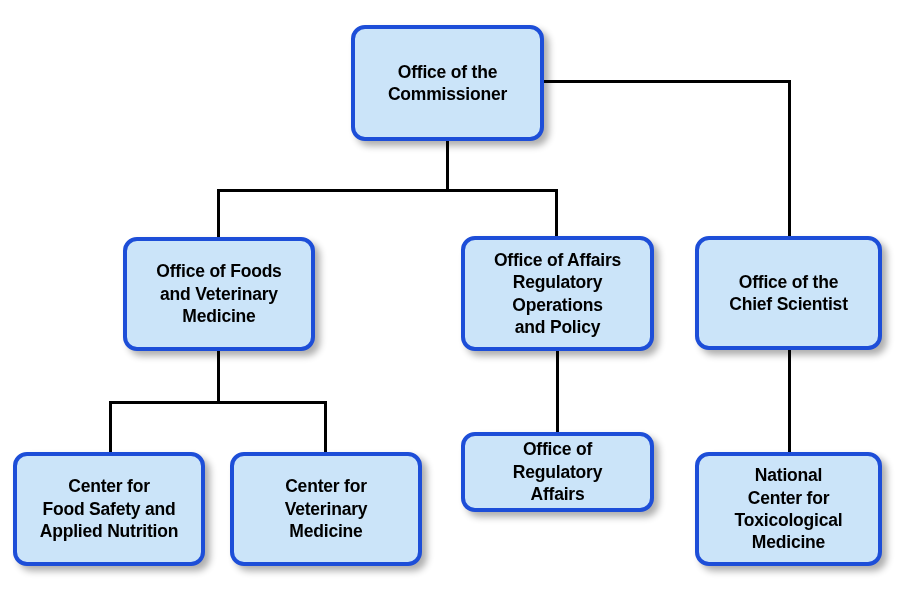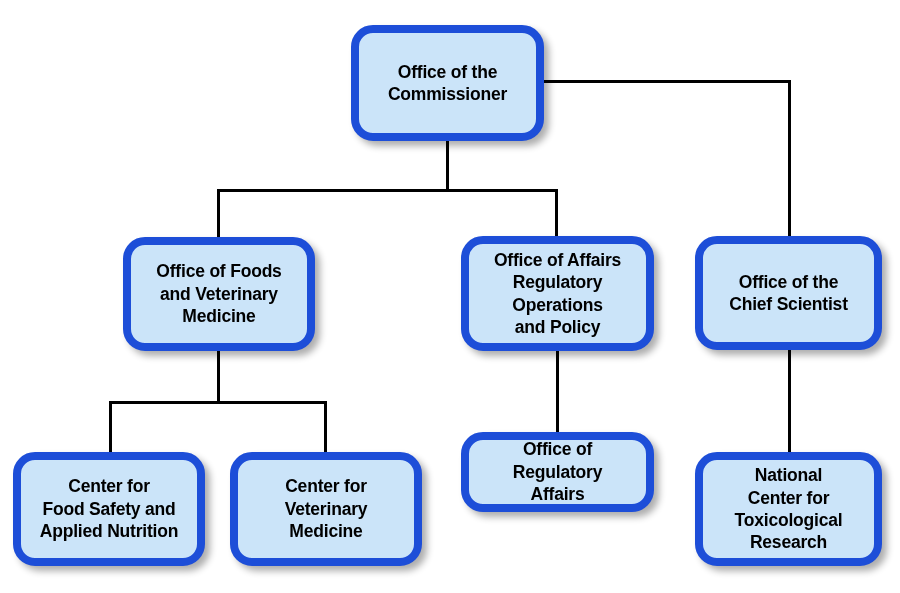--- a/index.html
+++ b/index.html
@@ -32,8 +32,8 @@
   .node {
     position: absolute;
     box-sizing: border-box;
-    border: 8px solid #1d4ed8;
-    border-radius: 22px;
+    border: 4px solid #1d4ed8;
+    border-radius: 14px;
     background: #cbe4f9;
     box-shadow: 5px 5px 7px rgba(0,0,0,0.32);
     display: flex;

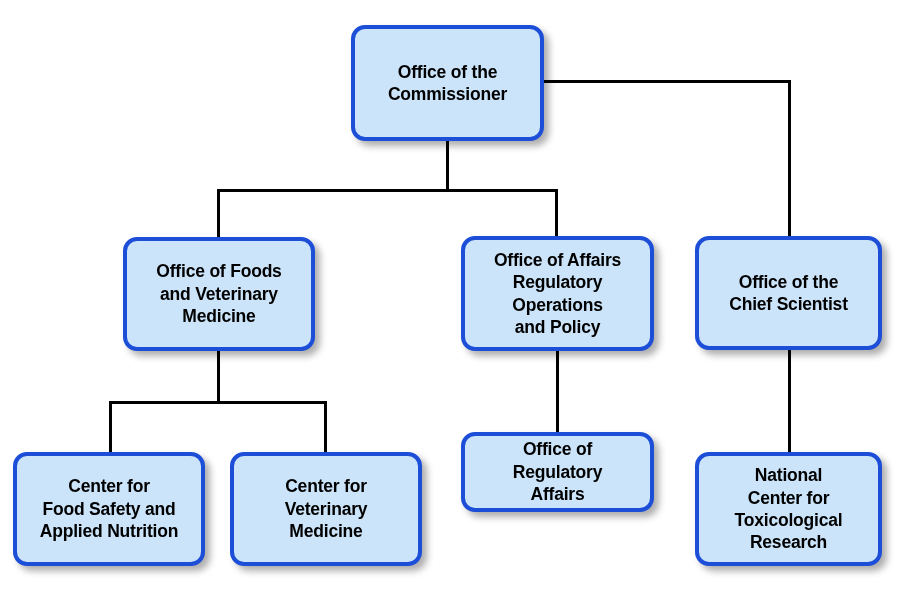--- a/index.html
+++ b/index.html
@@ -167,7 +167,7 @@
     <span class="node-label">National
 Center for
 Toxicological
-Research</span>
+Medicine</span>
   </div>
 
 </div>

